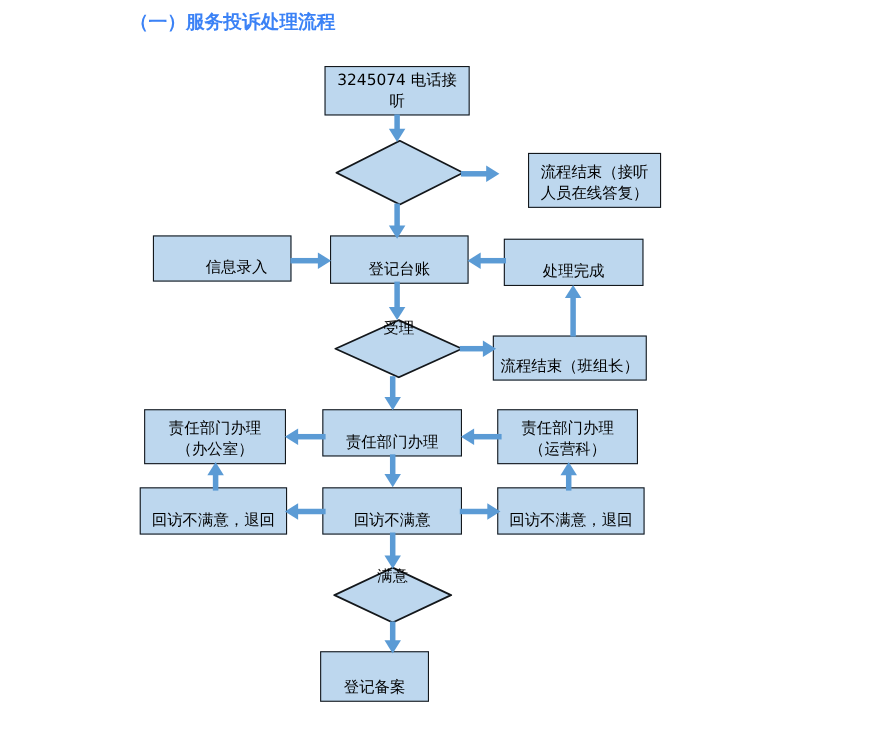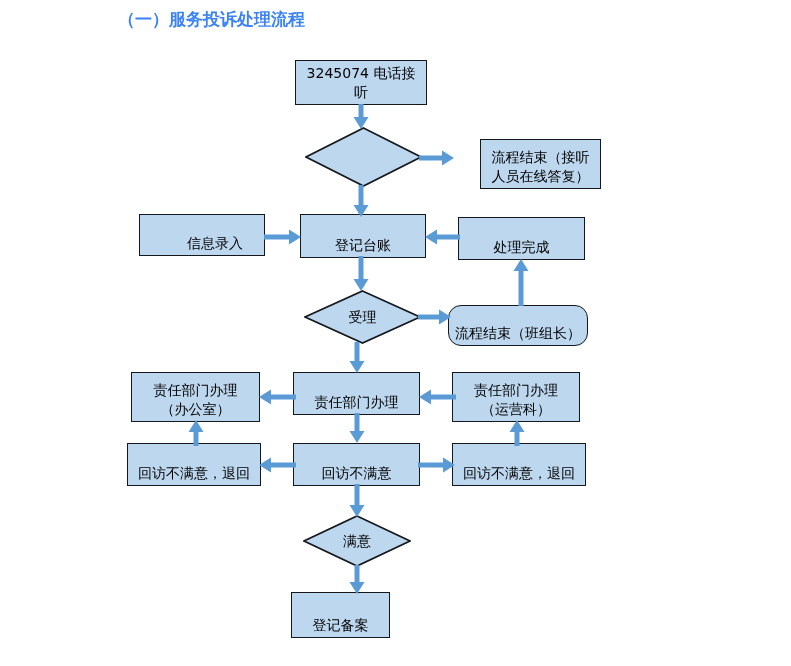--- a/index.html
+++ b/index.html
@@ -51,7 +51,7 @@
     position: absolute;
     box-sizing: border-box;
     display: flex;
-    align-items: center;
+    align-items: flex-start;
     justify-content: center;
   }
   .diamond .dshape {

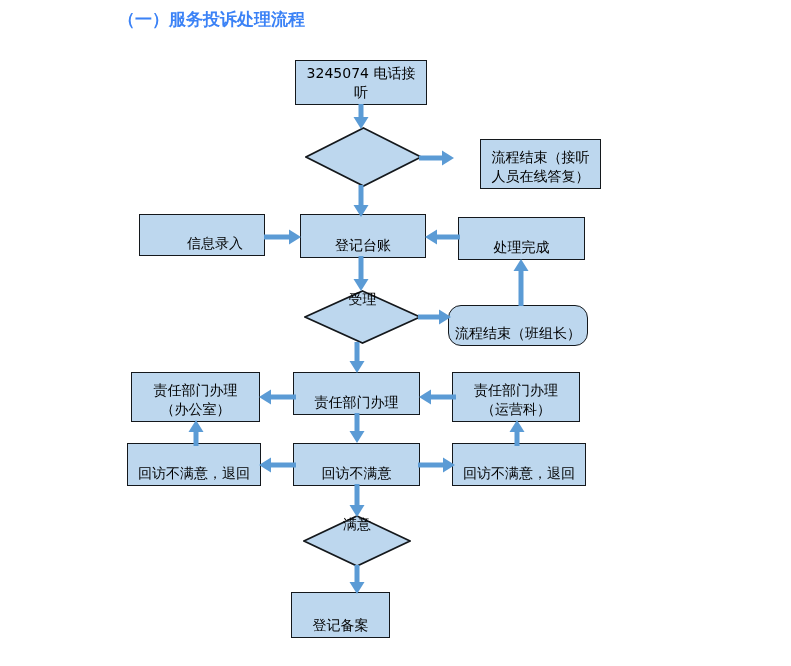--- a/index.html
+++ b/index.html
@@ -119,7 +119,7 @@
     <span class="label">受理</span>
   </div>
 
-  <div class="node" style="left:448px; top:305px; width:140px; height:41px;border-radius:13px;">
+  <div class="node" style="left:448px; top:305px; width:140px; height:41px;">
     <span class="label">流程结束（班组长）</span>
   </div>
 

